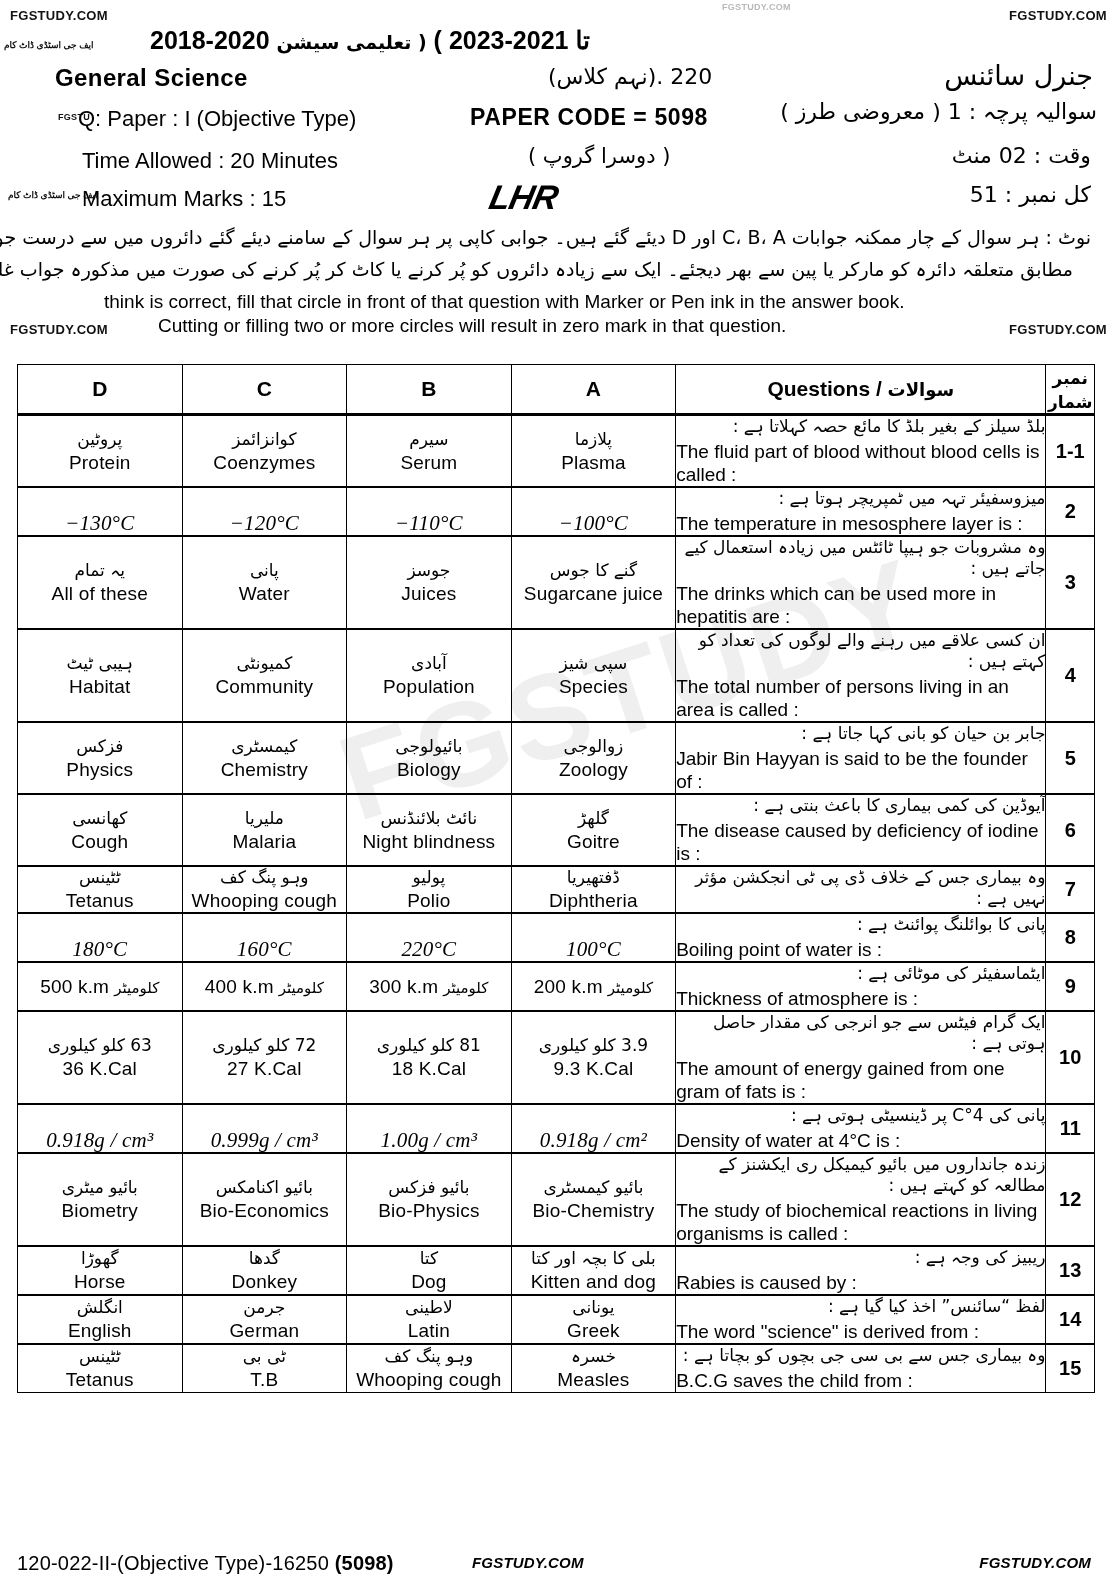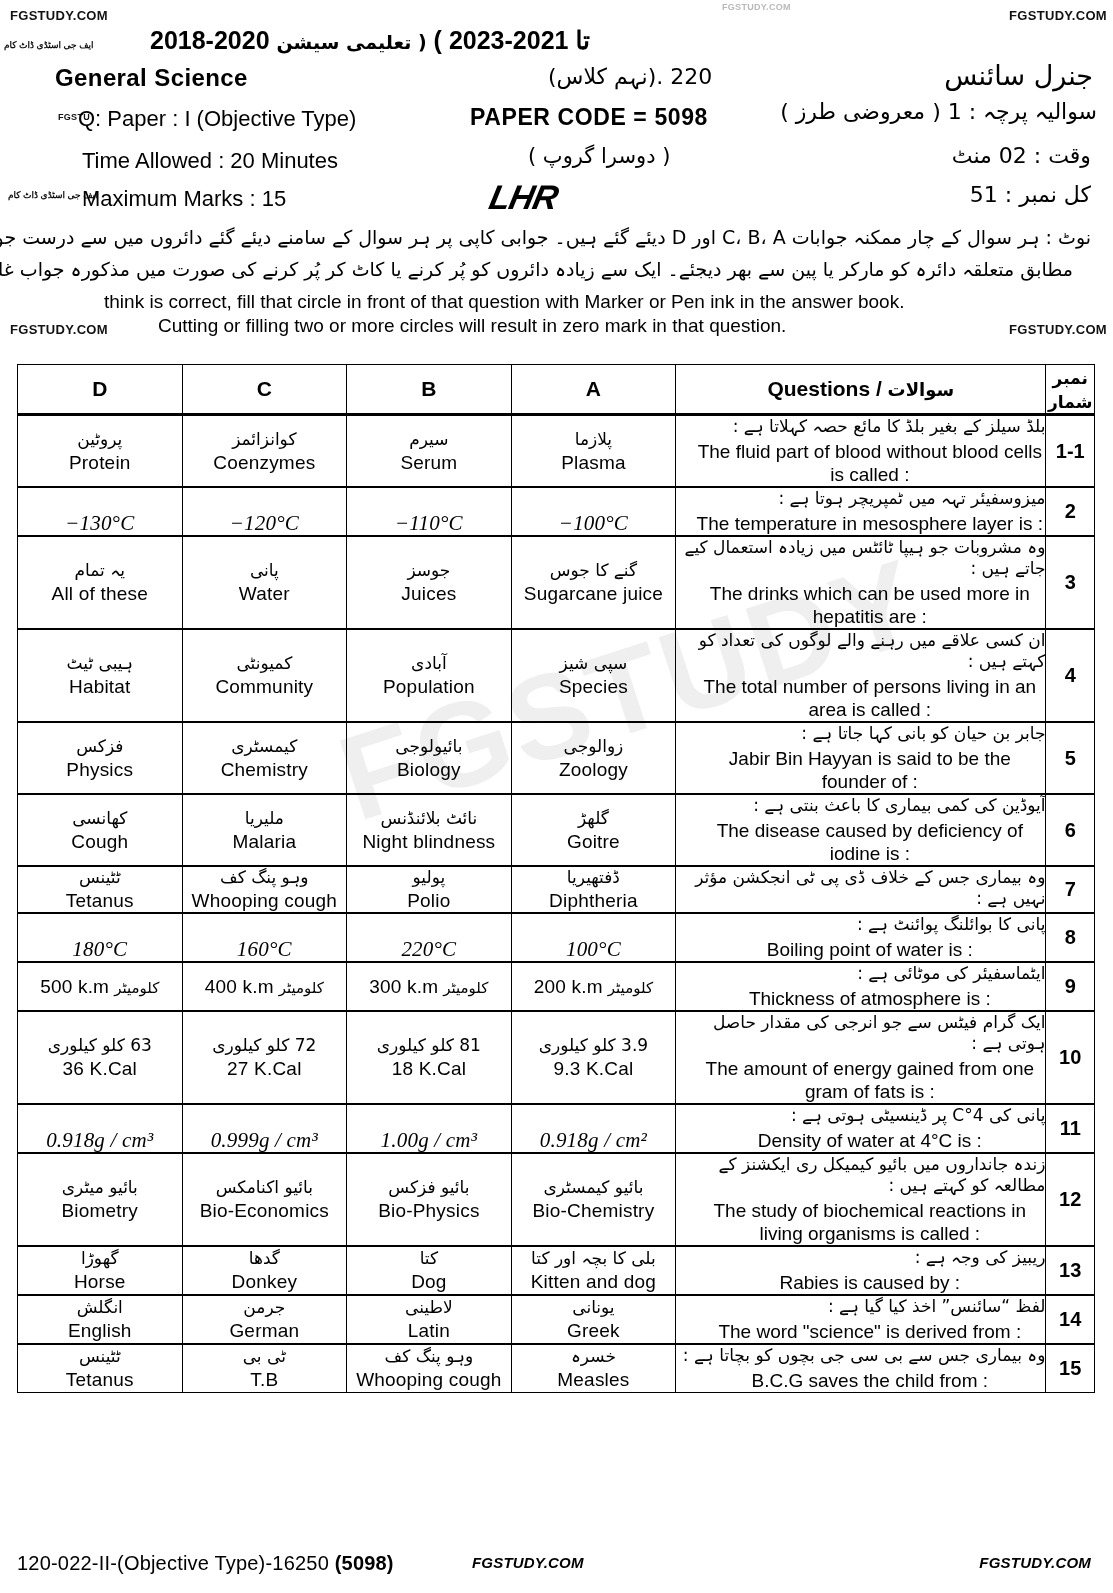--- a/index.html
+++ b/index.html
@@ -202,8 +202,7 @@
   .q-en {
     font-size: 19px;
     line-height: 23px;
-    text-align: center;
-    margin-left: 18px;
+    text-align: left;
   }
   .num-cell {
     text-align: center;

